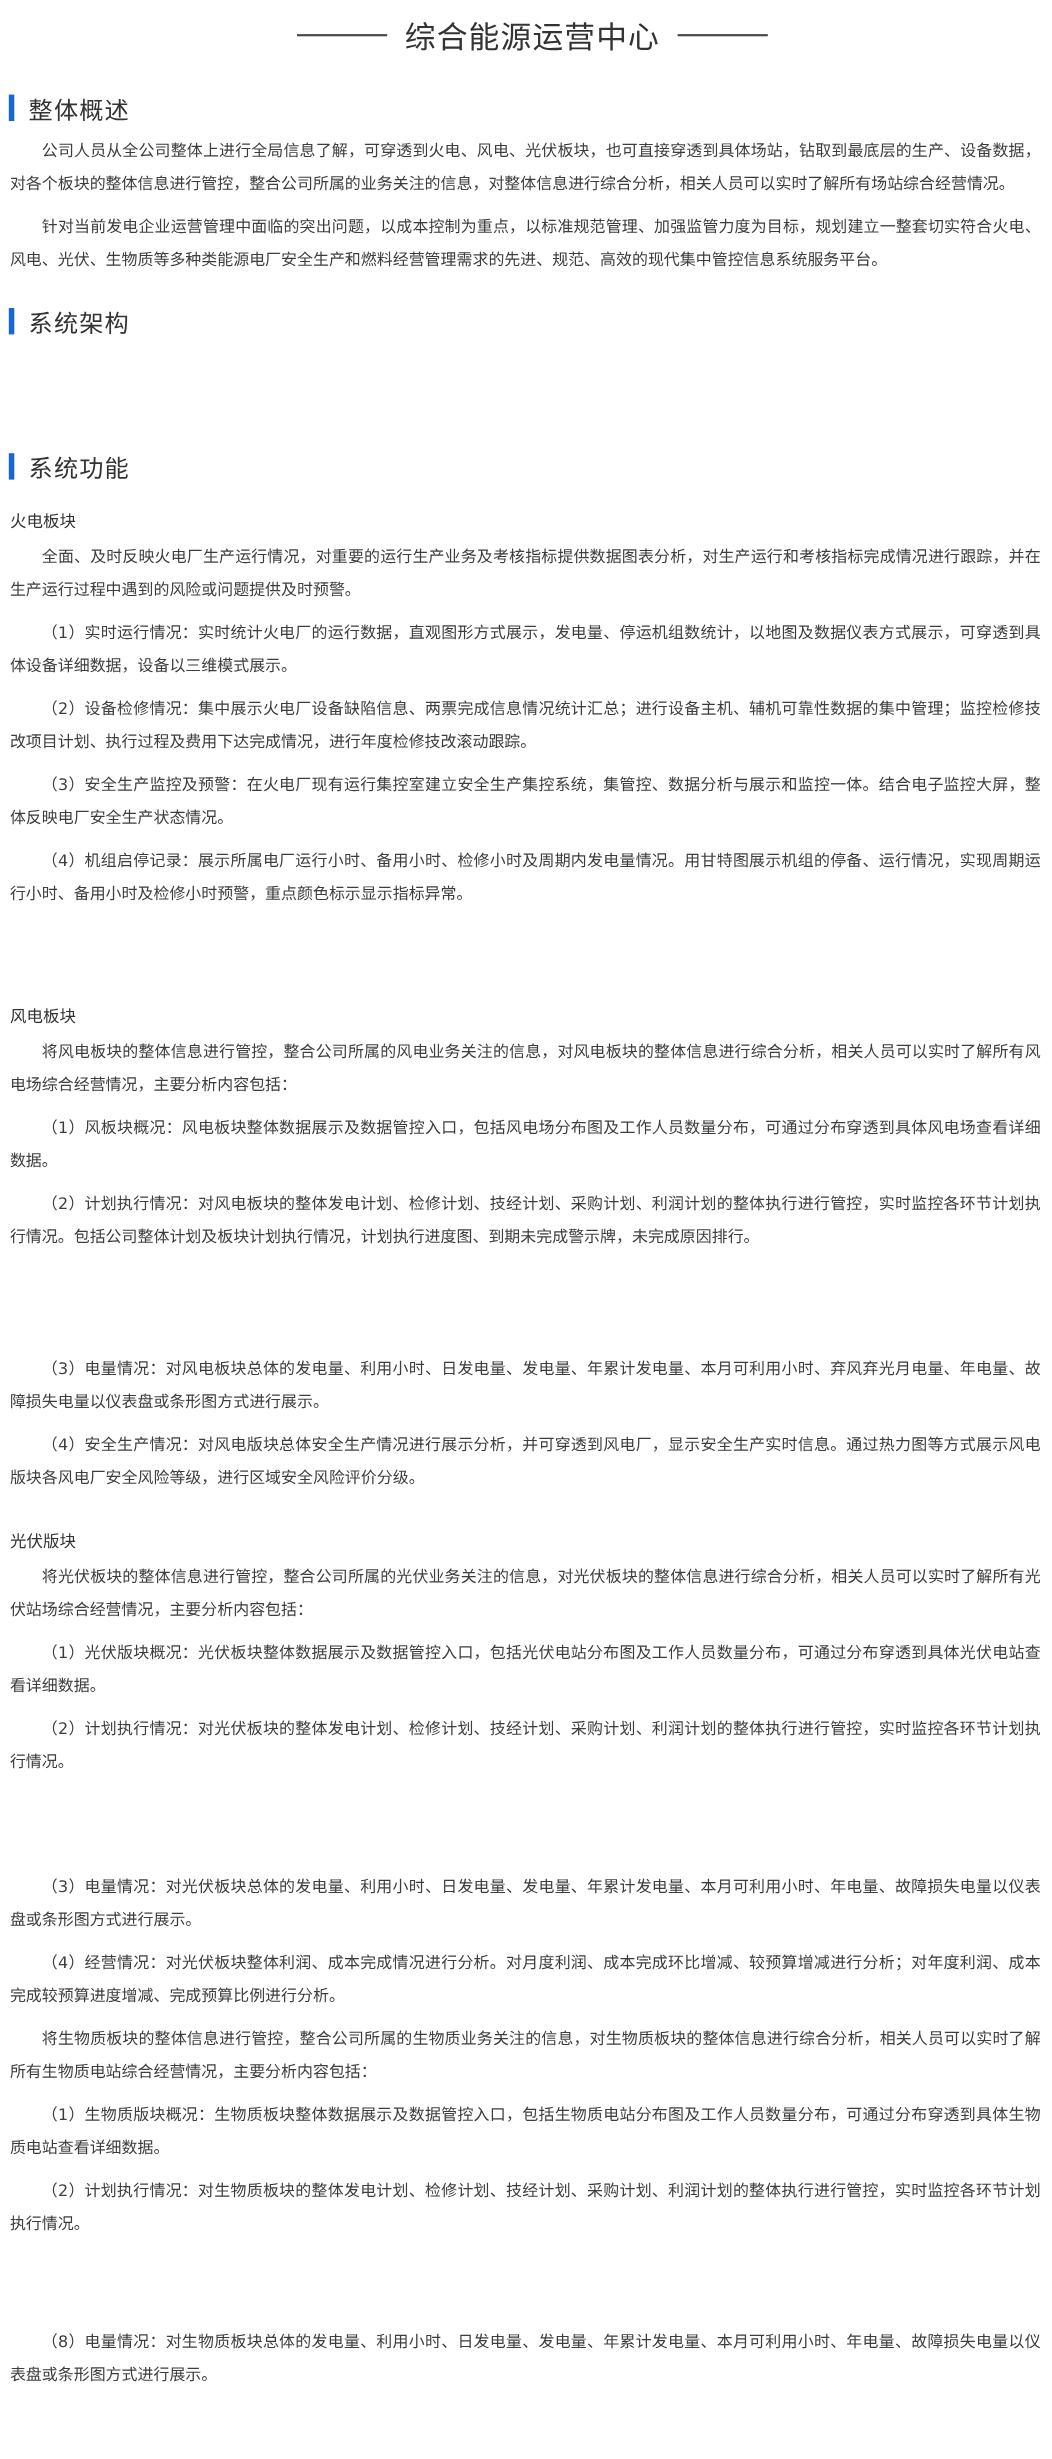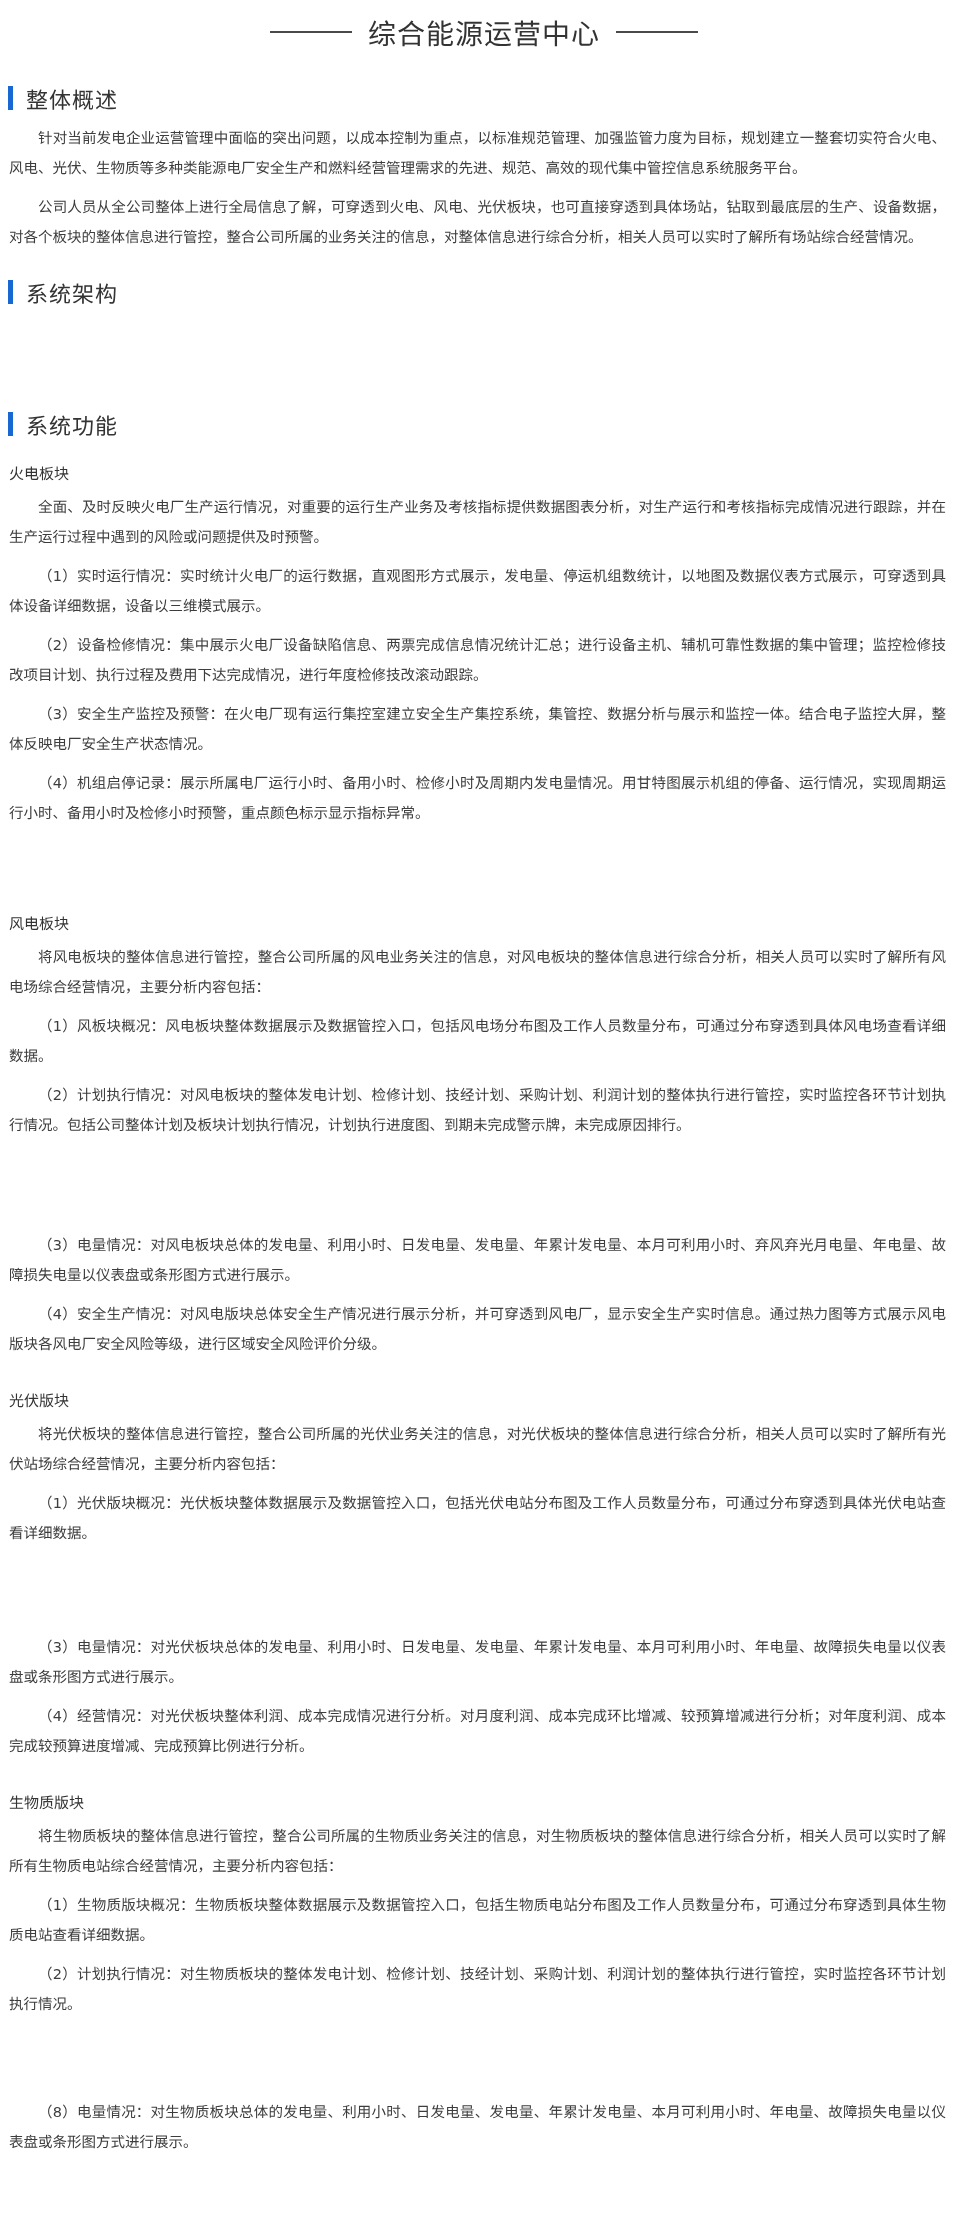--- a/index.html
+++ b/index.html
@@ -102,8 +102,8 @@
     <h2 class="sec-title">整体概述</h2>
   </div>
   <div class="content">
+    <p class="para">公司人员从全公司整体上进行全局信息了解，可穿透到火电、风电、光伏板块，也可直接穿透到具体场站，钻取到最底层的生产、设备数据，对各个板块的整体信息进行管控，整合公司所属的业务关注的信息，对整体信息进行综合分析，相关人员可以实时了解所有场站综合经营情况。</p>
     <p class="para">针对当前发电企业运营管理中面临的突出问题，以成本控制为重点，以标准规范管理、加强监管力度为目标，规划建立一整套切实符合火电、风电、光伏、生物质等多种类能源电厂安全生产和燃料经营管理需求的先进、规范、高效的现代集中管控信息系统服务平台。</p>
-    <p class="para">公司人员从全公司整体上进行全局信息了解，可穿透到火电、风电、光伏板块，也可直接穿透到具体场站，钻取到最底层的生产、设备数据，对各个板块的整体信息进行管控，整合公司所属的业务关注的信息，对整体信息进行综合分析，相关人员可以实时了解所有场站综合经营情况。</p>
   </div>
 
   <div class="sec-head">

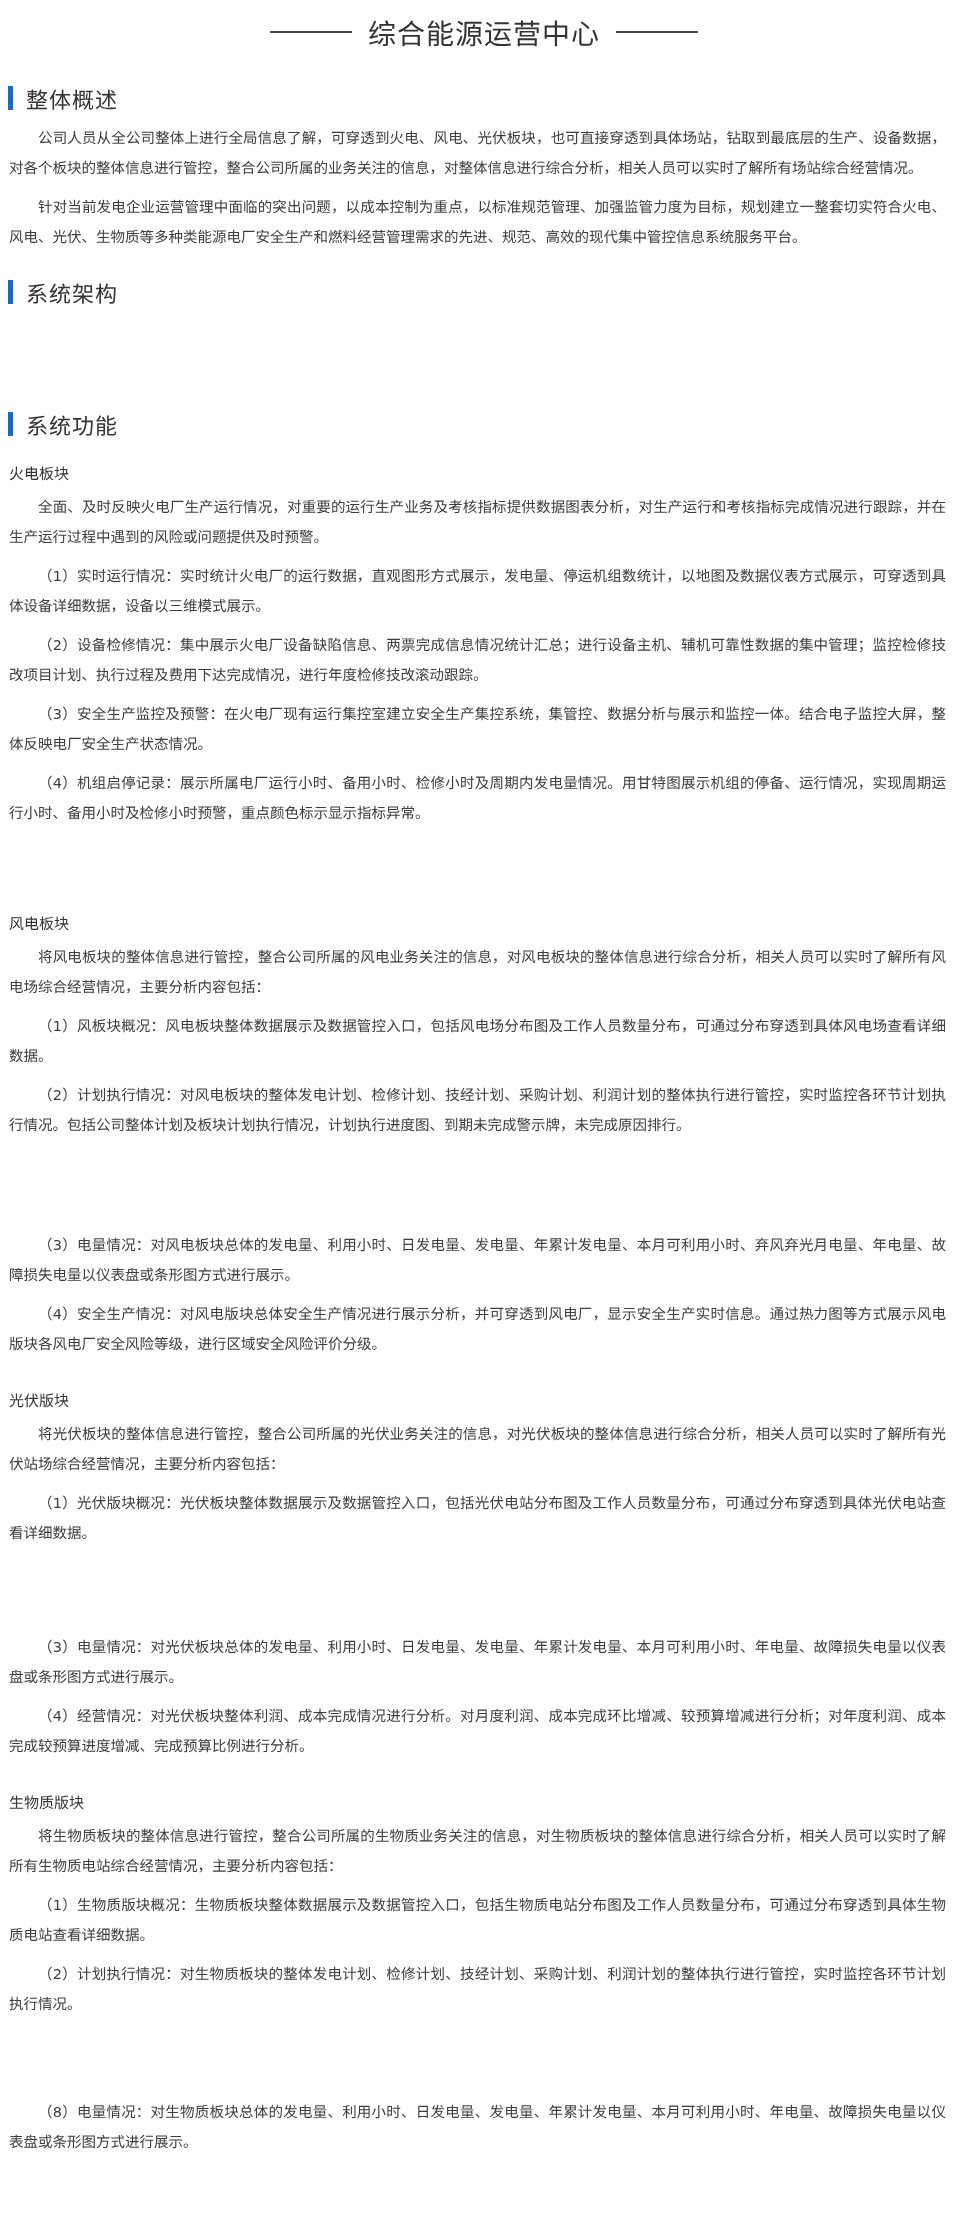--- a/index.html
+++ b/index.html
@@ -138,6 +138,7 @@
     <h3 class="module-title">光伏版块</h3>
     <p class="para">将光伏板块的整体信息进行管控，整合公司所属的光伏业务关注的信息，对光伏板块的整体信息进行综合分析，相关人员可以实时了解所有光伏站场综合经营情况，主要分析内容包括：</p>
     <p class="para">（1）光伏版块概况：光伏板块整体数据展示及数据管控入口，包括光伏电站分布图及工作人员数量分布，可通过分布穿透到具体光伏电站查看详细数据。</p>
+    <p class="para">（2）计划执行情况：对光伏板块的整体发电计划、检修计划、技经计划、采购计划、利润计划的整体执行进行管控，实时监控各环节计划执行情况。</p>
     <div class="img-gap gap-66"></div>
     <p class="para">（3）电量情况：对光伏板块总体的发电量、利用小时、日发电量、发电量、年累计发电量、本月可利用小时、年电量、故障损失电量以仪表盘或条形图方式进行展示。</p>
     <p class="para">（4）经营情况：对光伏板块整体利润、成本完成情况进行分析。对月度利润、成本完成环比增减、较预算增减进行分析；对年度利润、成本完成较预算进度增减、完成预算比例进行分析。</p>

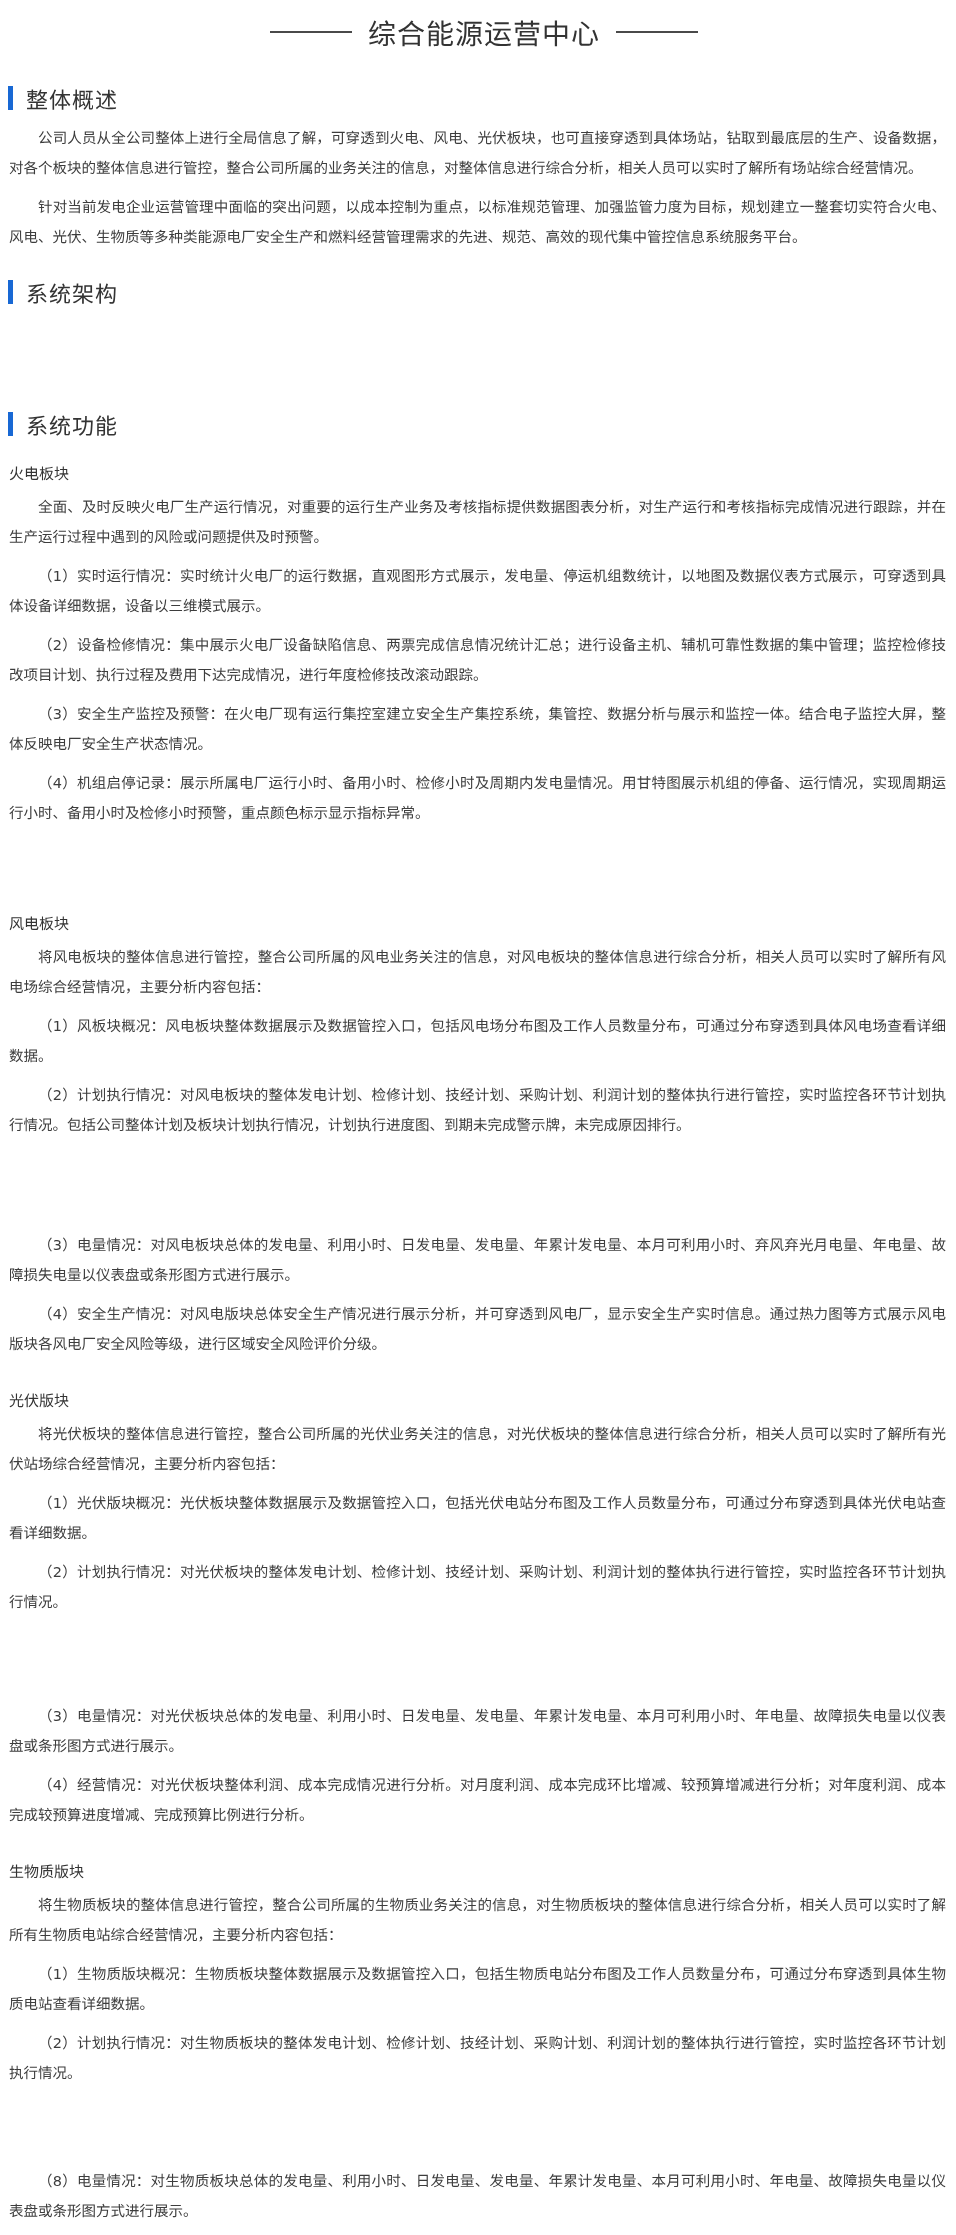--- a/index.html
+++ b/index.html
@@ -143,7 +143,6 @@
     <p class="para">（3）电量情况：对光伏板块总体的发电量、利用小时、日发电量、发电量、年累计发电量、本月可利用小时、年电量、故障损失电量以仪表盘或条形图方式进行展示。</p>
     <p class="para">（4）经营情况：对光伏板块整体利润、成本完成情况进行分析。对月度利润、成本完成环比增减、较预算增减进行分析；对年度利润、成本完成较预算进度增减、完成预算比例进行分析。</p>
 
-    <h3 class="module-title">生物质版块</h3>
     <p class="para">将生物质板块的整体信息进行管控，整合公司所属的生物质业务关注的信息，对生物质板块的整体信息进行综合分析，相关人员可以实时了解所有生物质电站综合经营情况，主要分析内容包括：</p>
     <p class="para">（1）生物质版块概况：生物质板块整体数据展示及数据管控入口，包括生物质电站分布图及工作人员数量分布，可通过分布穿透到具体生物质电站查看详细数据。</p>
     <p class="para">（2）计划执行情况：对生物质板块的整体发电计划、检修计划、技经计划、采购计划、利润计划的整体执行进行管控，实时监控各环节计划执行情况。</p>

